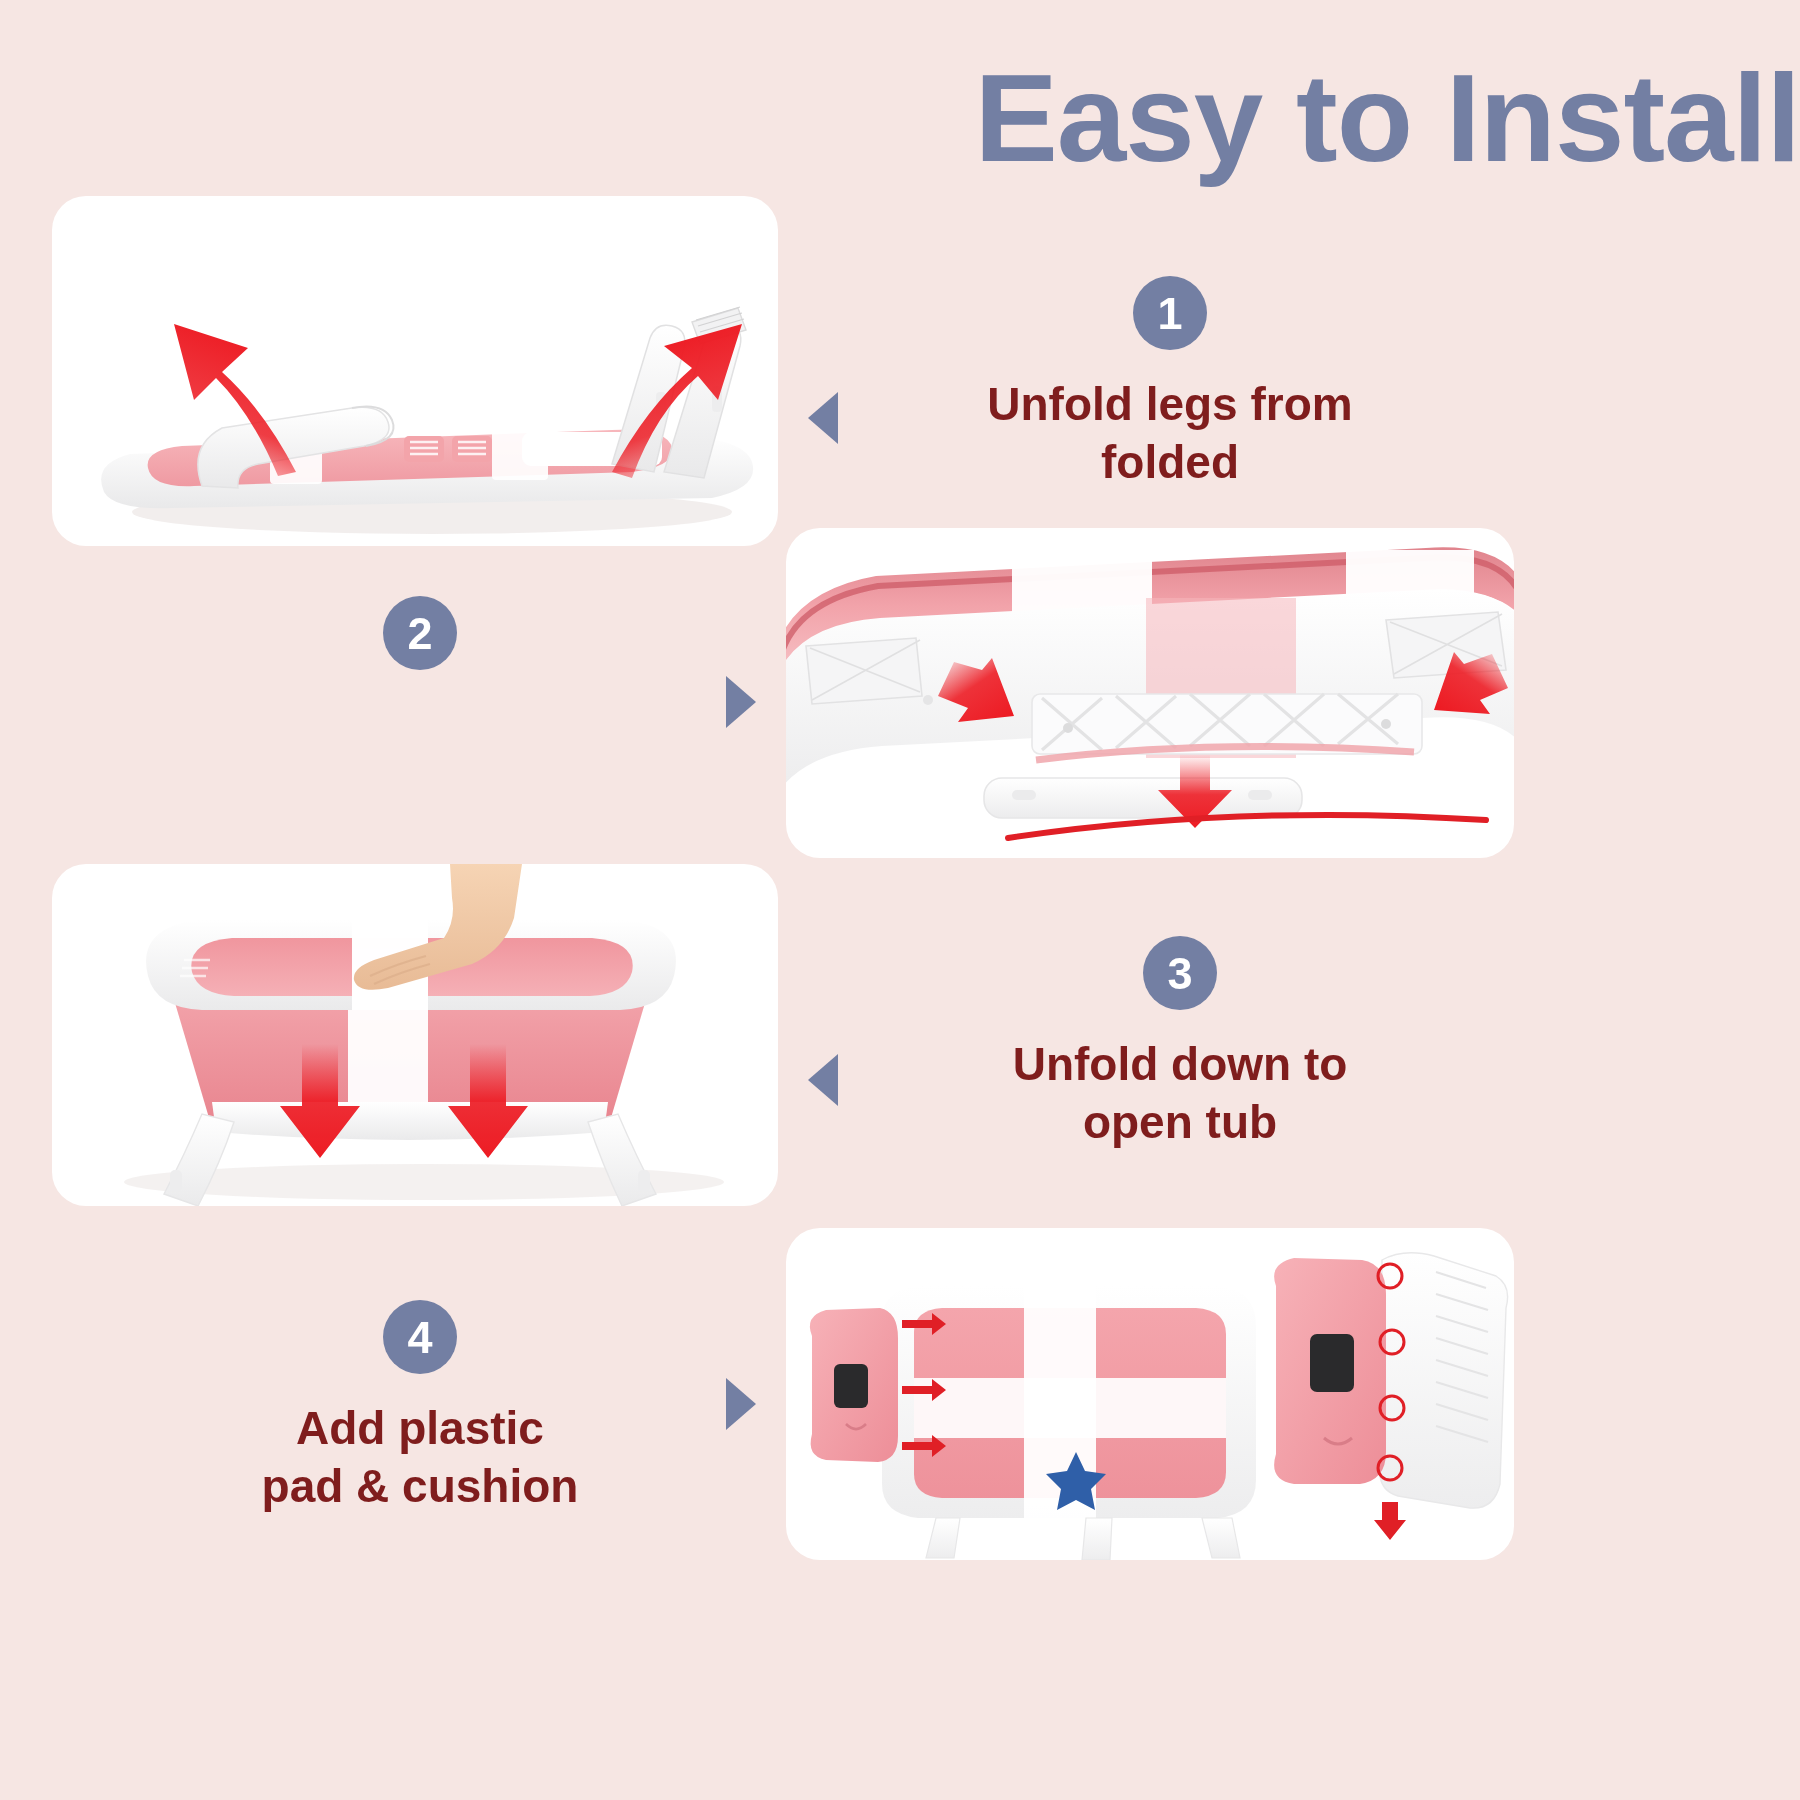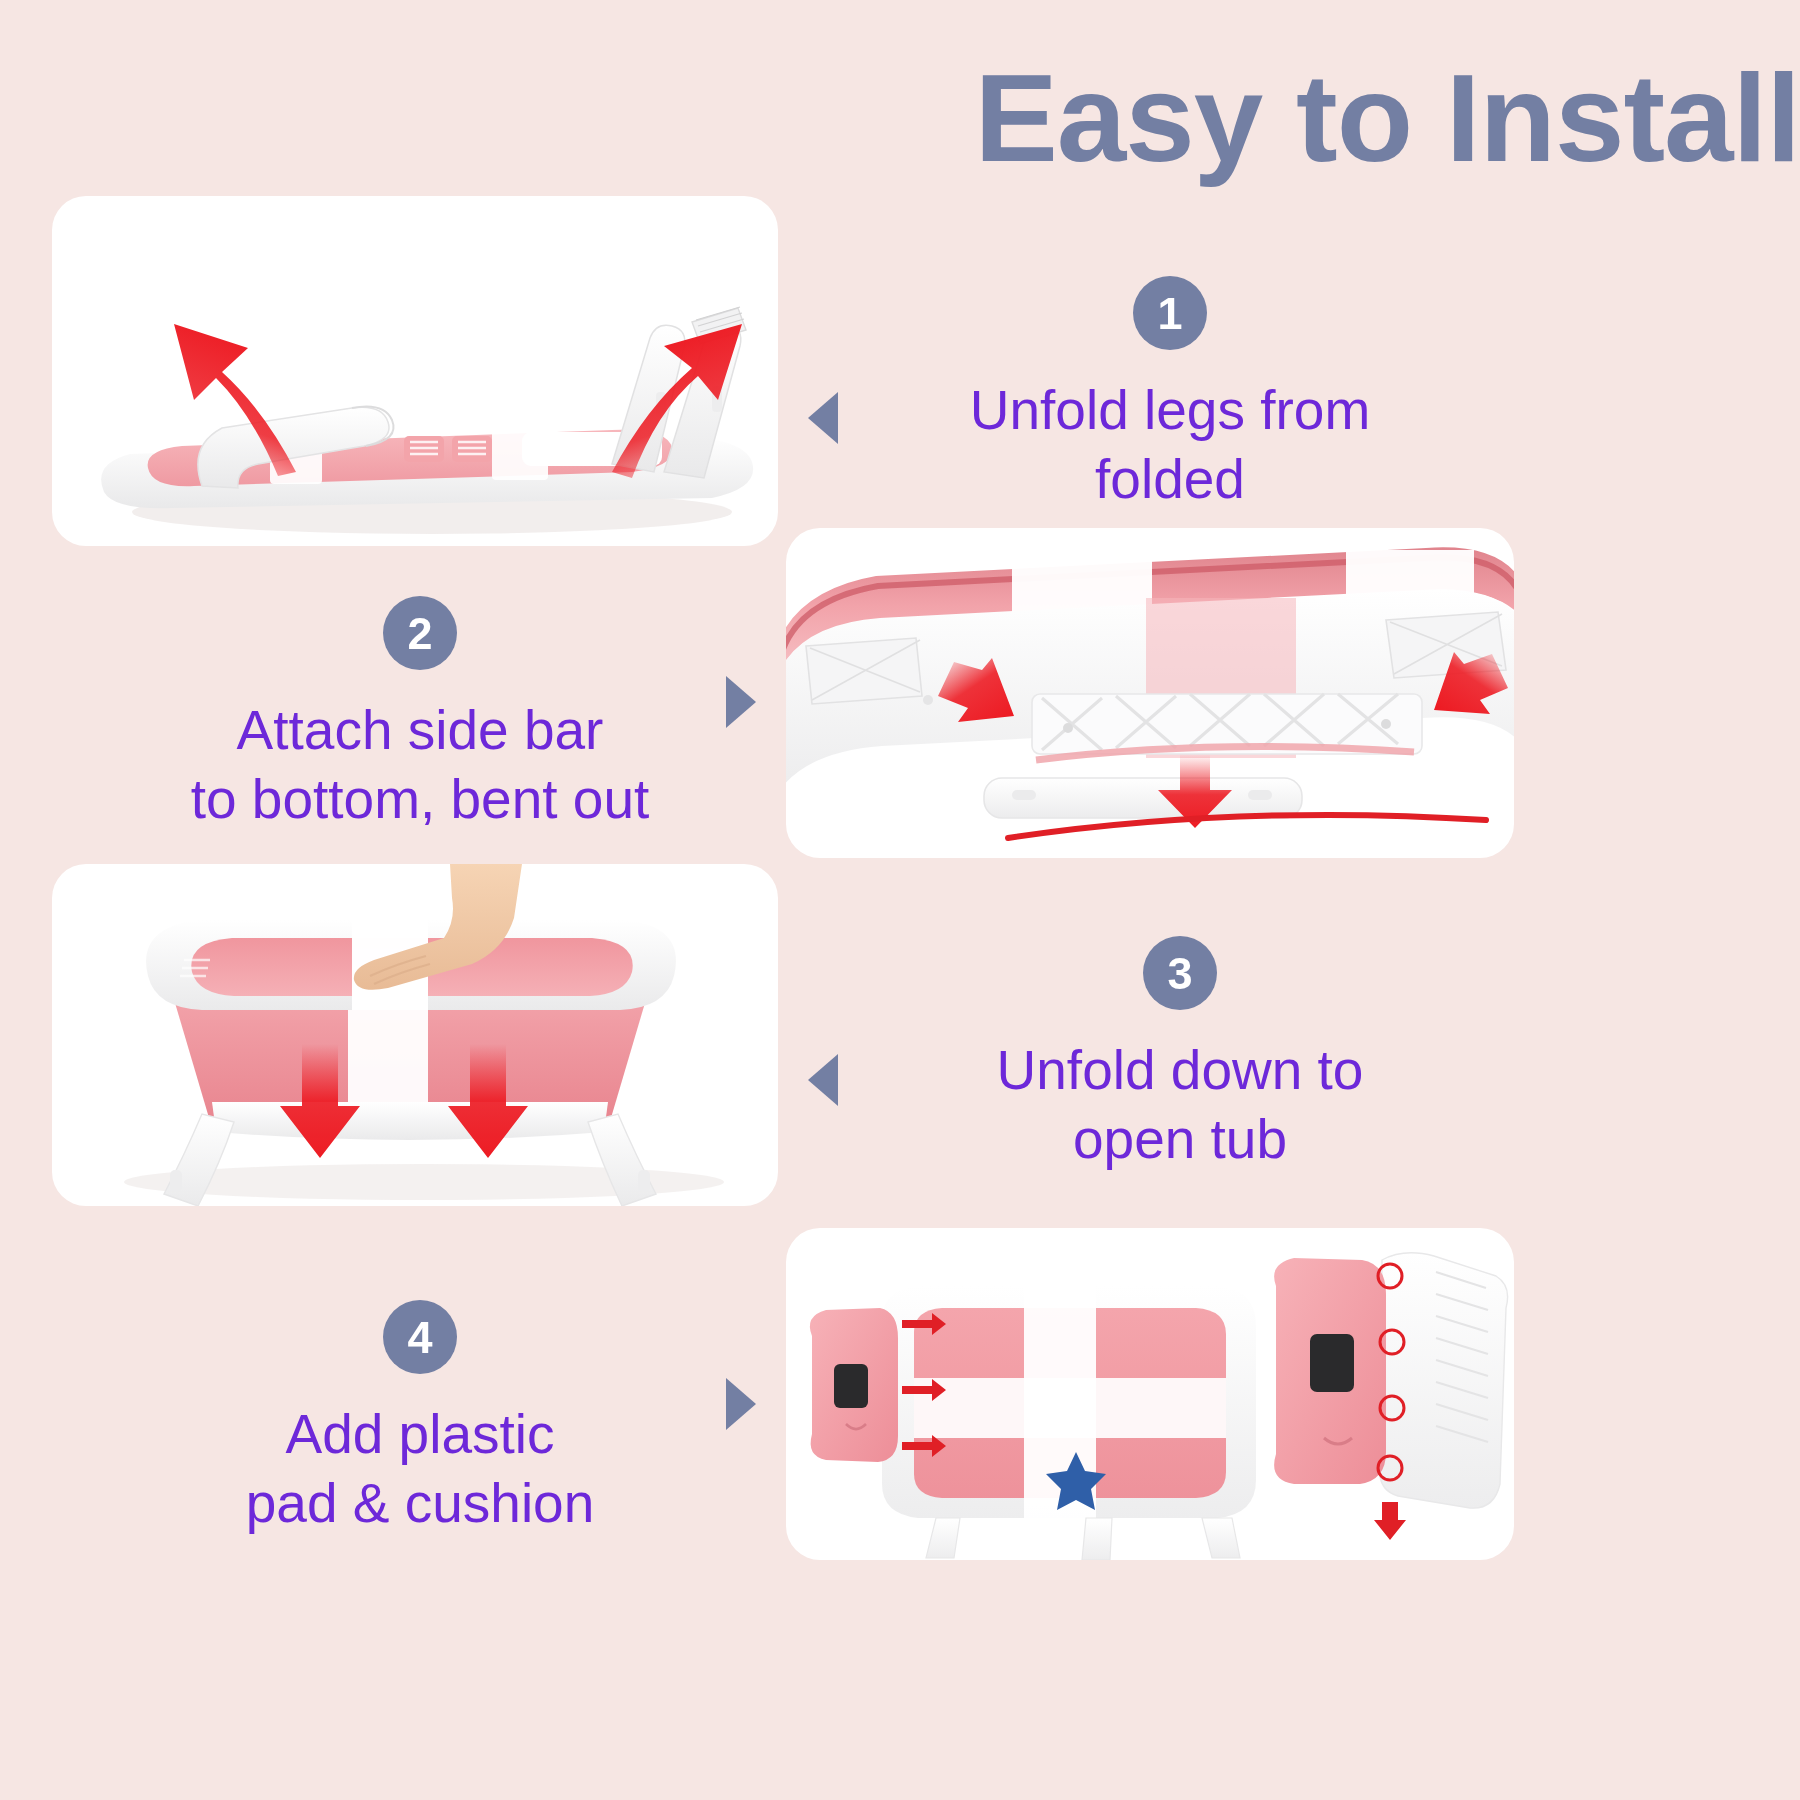--- a/index.html
+++ b/index.html
@@ -45,10 +45,10 @@
     line-height:1;
   }
   .step-text{
-    color:#6d28d9;
-    font-size:55px;
+    color:#7f1d1d;
+    font-size:46px;
     line-height:1.26;
-    font-weight:normal;
+    font-weight:bold;
     white-space:pre-line;
   }
 

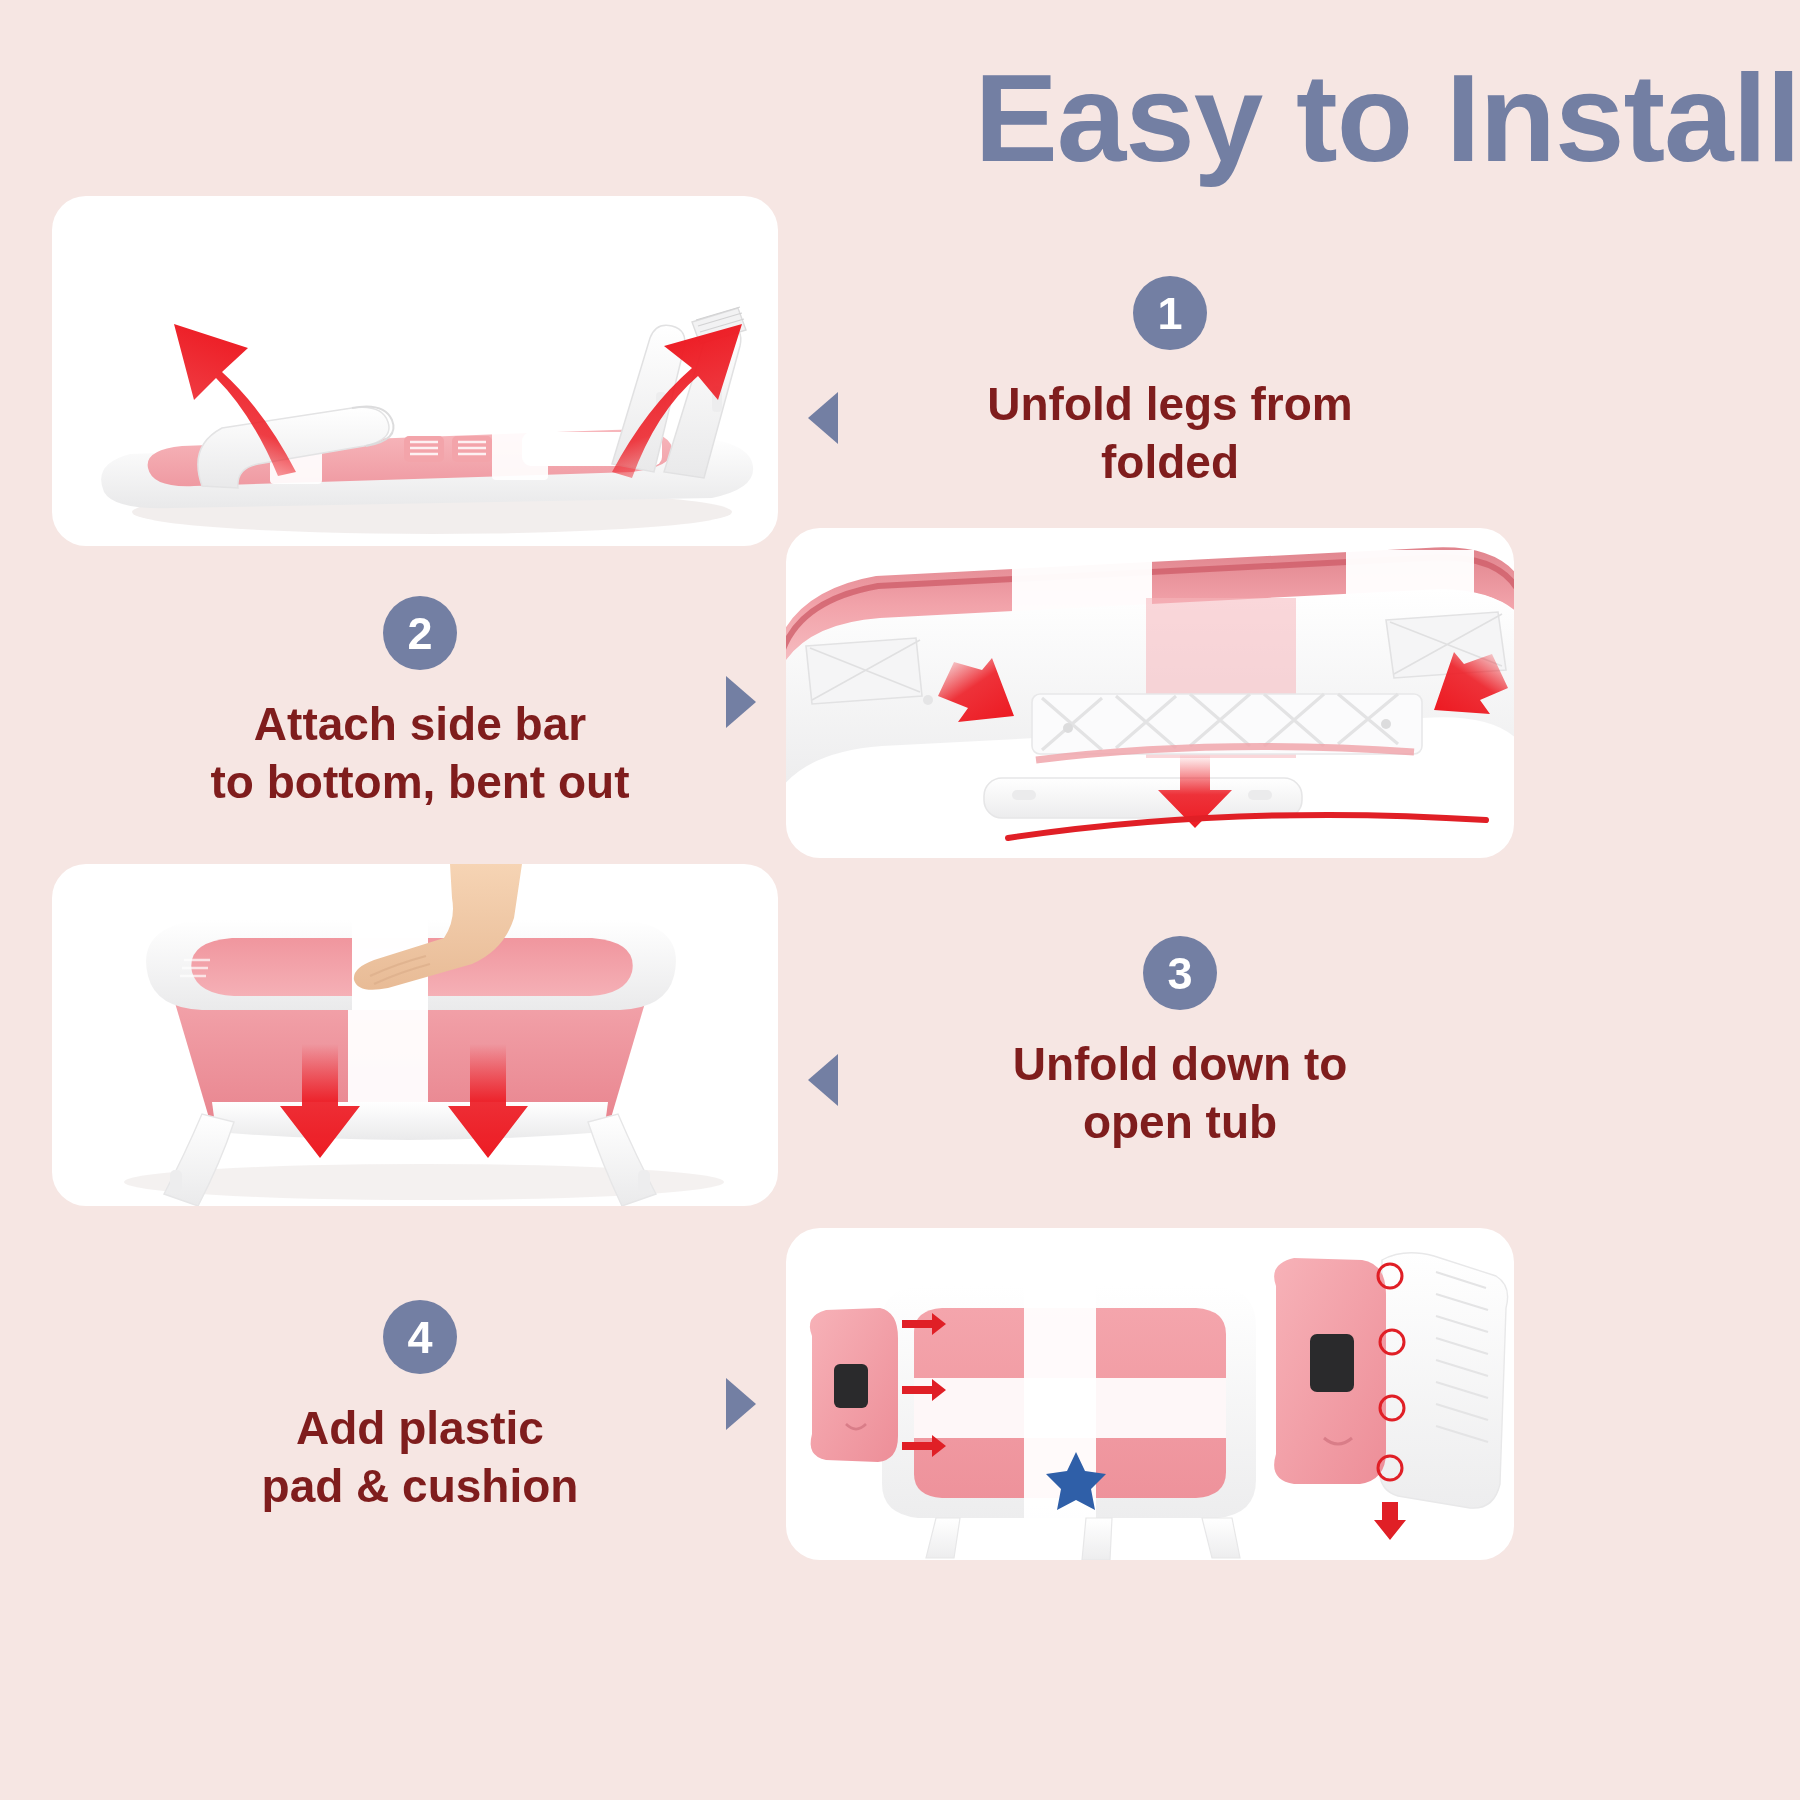--- a/index.html
+++ b/index.html
@@ -218,8 +218,6 @@
 
   <div class="step" style="left:110px;top:596px;width:620px;">
     <div class="num">2</div>
-    <div class="step-text">Attach side bar
-to bottom, bent out</div>
   </div>
   <div class="tri tri-right" style="left:726px;top:676px;"></div>
 

